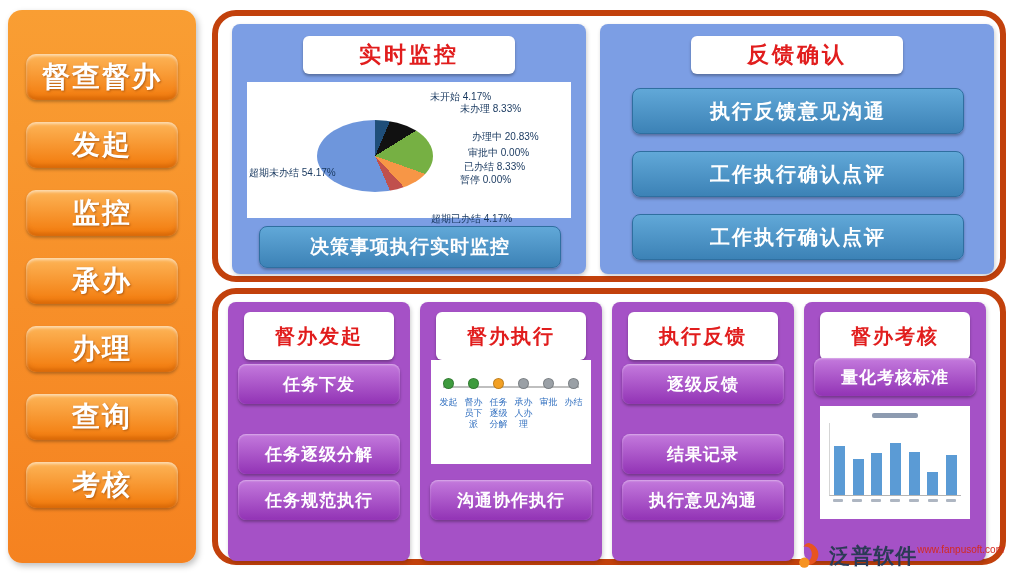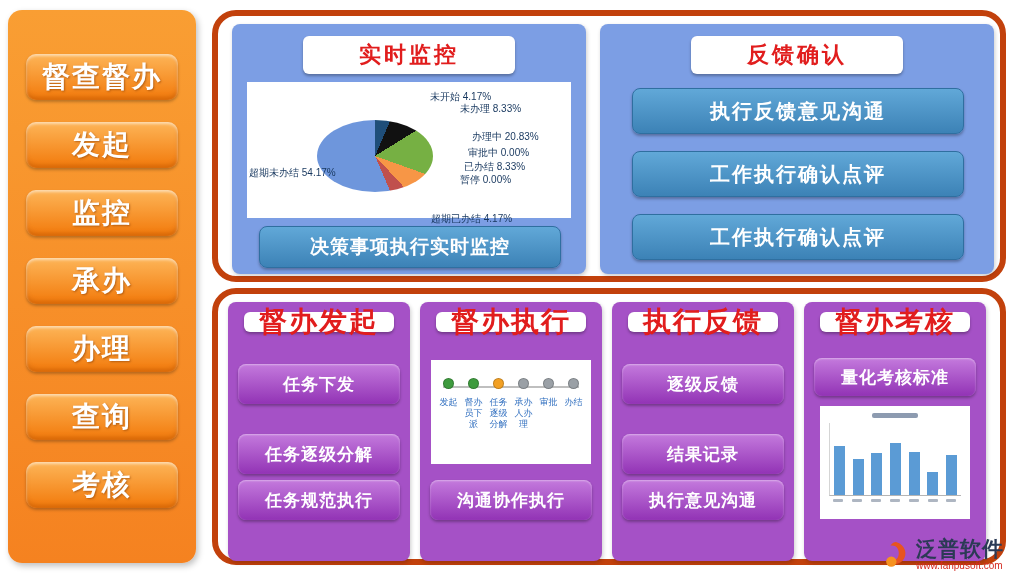--- a/index.html
+++ b/index.html
@@ -34,7 +34,7 @@
     width:212px;height:38px;background:#fff;border-radius:6px;
     box-shadow:0 2px 3px rgba(0,0,0,.3);display:flex;align-items:center;justify-content:center;
     color:#E11D1D;font-size:22px;font-weight:bold;letter-spacing:3px;}
-  .pill.small{width:150px;height:20px;font-size:28px;top:10px;letter-spacing:2px;}
+  .pill.small{width:150px;height:48px;font-size:20px;top:10px;letter-spacing:2px;}
 
   .blue-btn{position:absolute;background:linear-gradient(180deg,#61A8D8,#3C82B6);
     border:1px solid #2F6FA0;border-radius:8px;color:#fff;font-weight:bold;

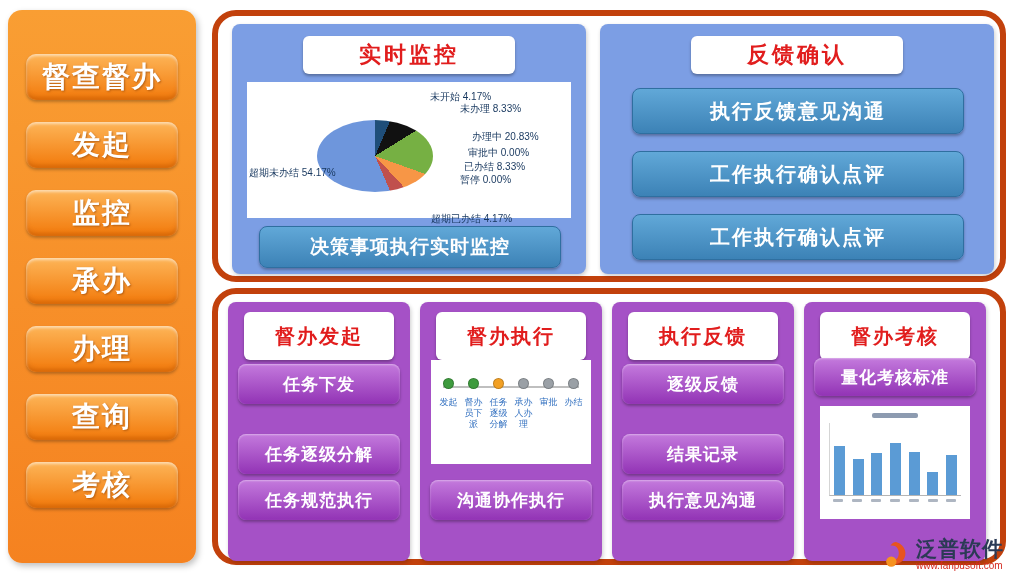--- a/index.html
+++ b/index.html
@@ -83,7 +83,7 @@
   
   .logo{position:absolute;right:8px;bottom:2px;display:flex;align-items:center;gap:5px;}
   .logo-icon{width:30px;height:30px;}
-  .logo-text{display:flex;flex-direction:column;line-height:1.05;}
+  .logo-text{display:flex;flex-direction:row;line-height:1.05;}
   .logo-name{font-size:21px;font-weight:bold;color:#2B3A55;letter-spacing:1px;}
   .logo-site{font-size:10px;color:#D42A21;}
 </style>

